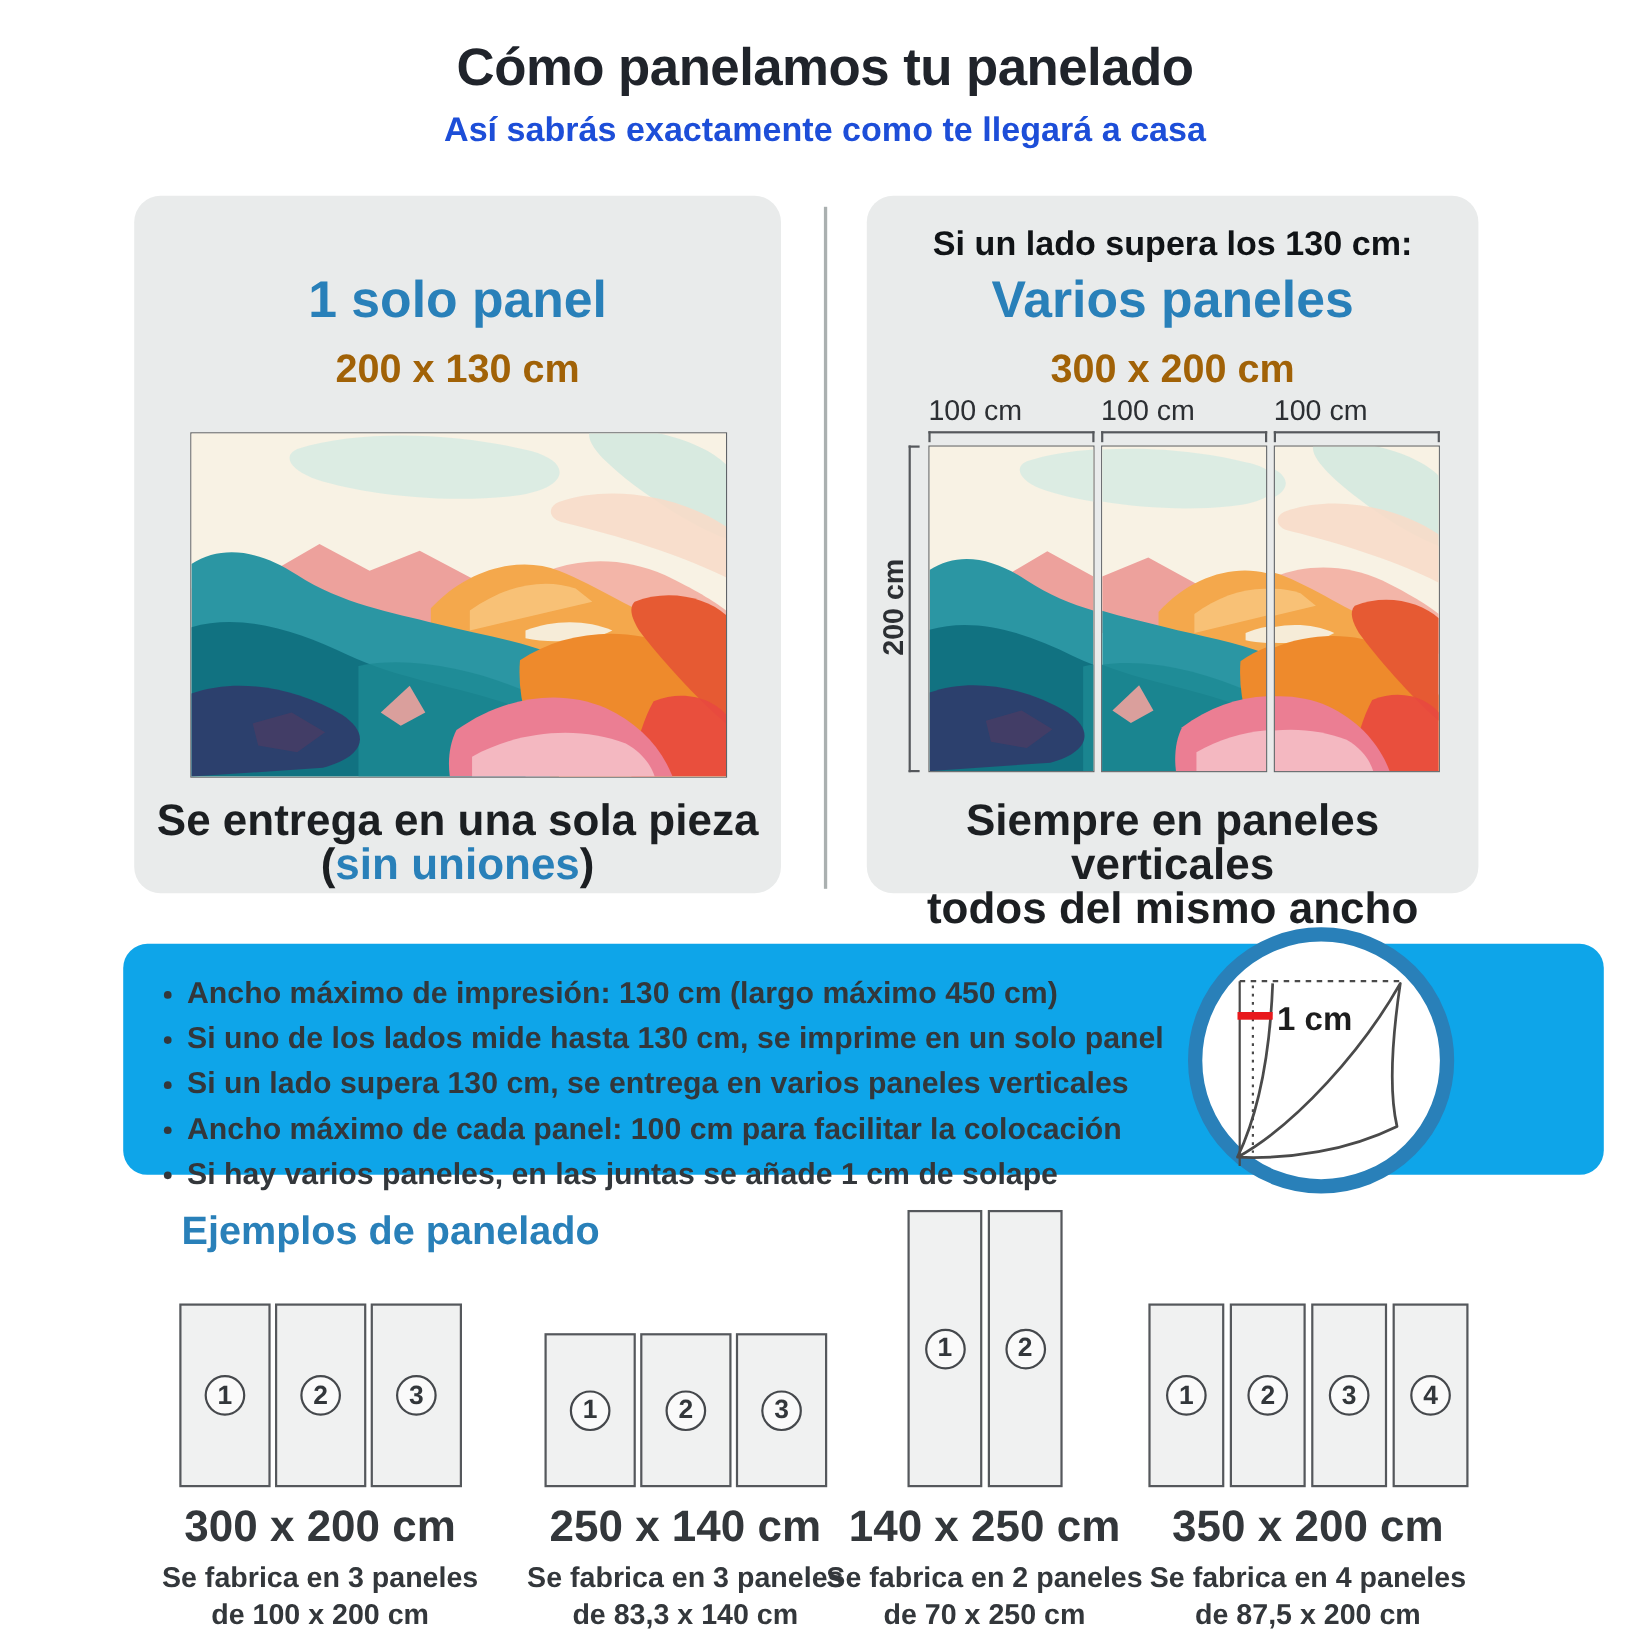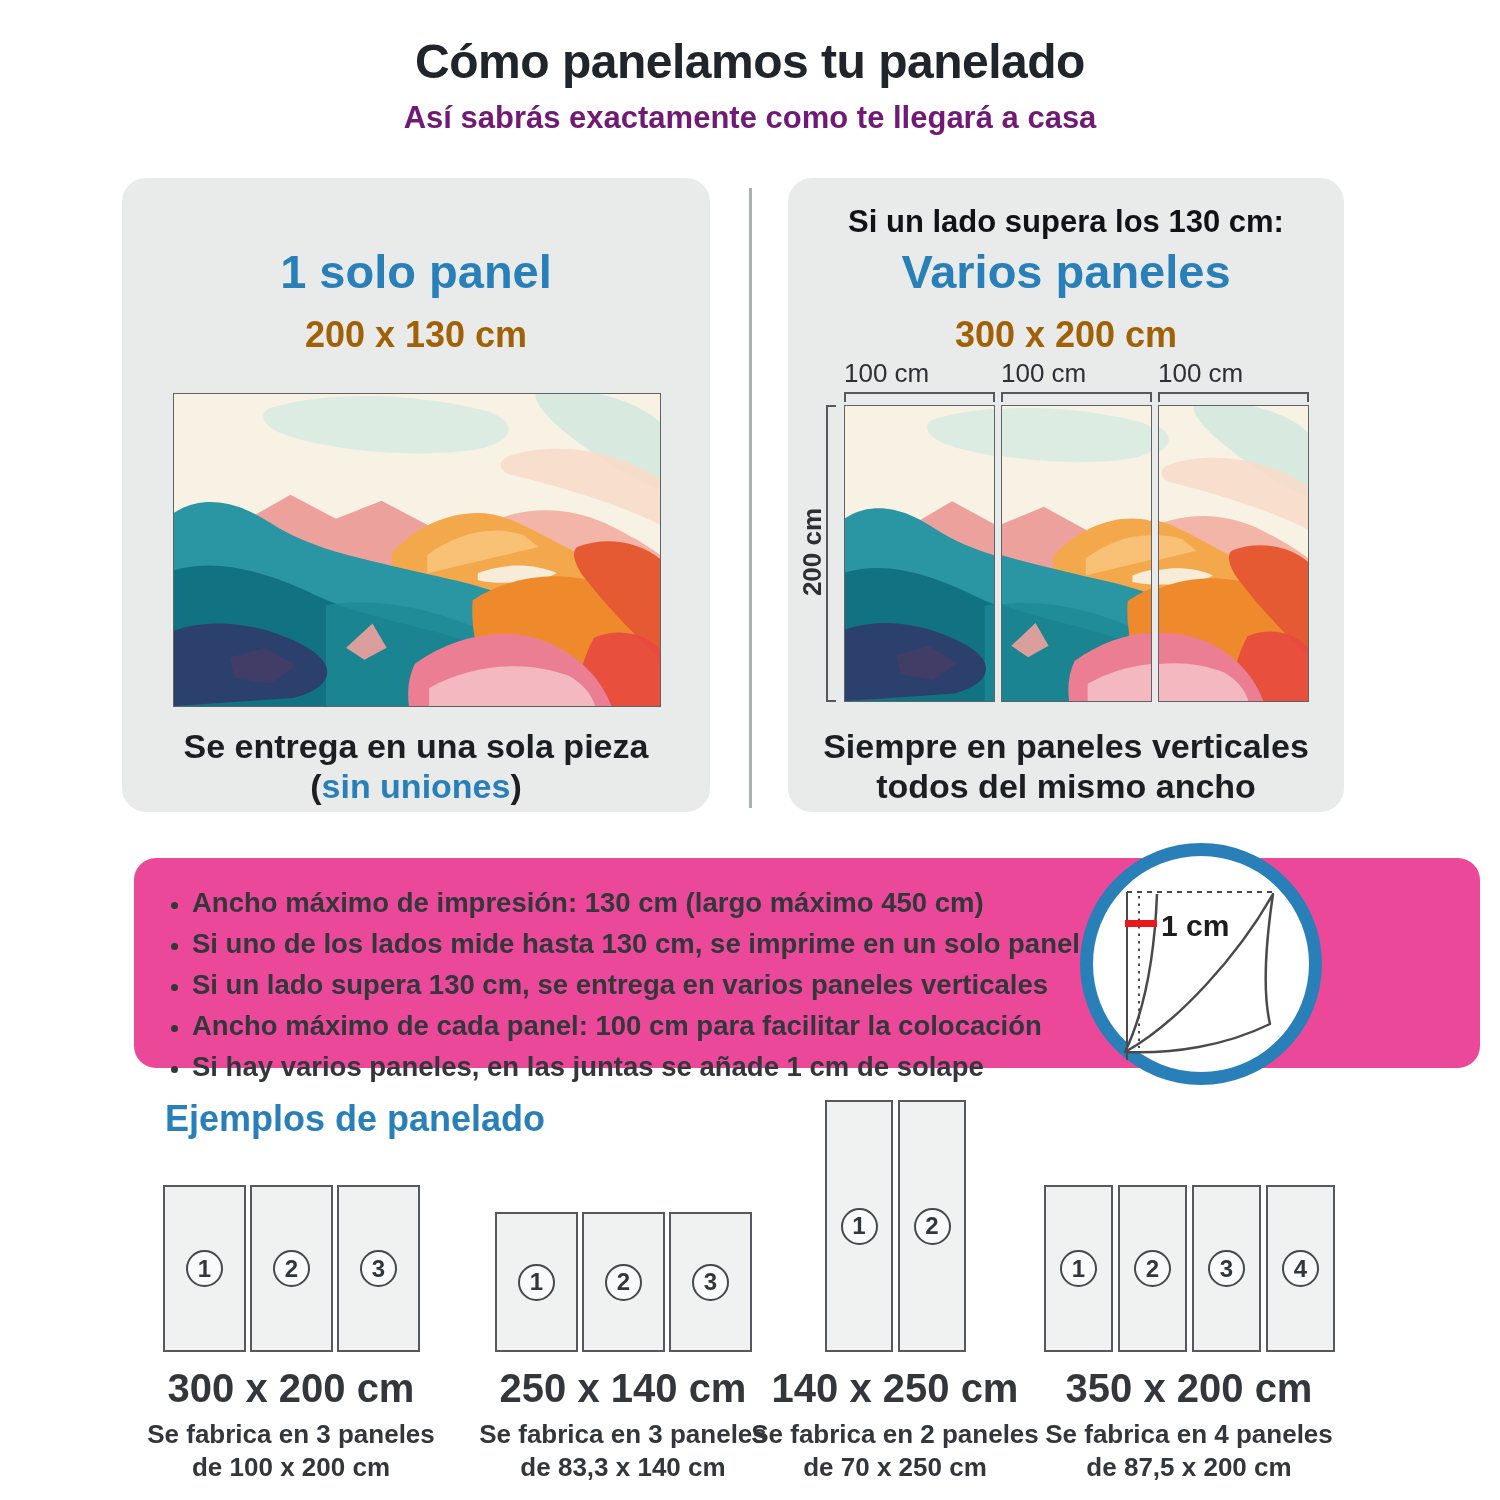--- a/index.html
+++ b/index.html
@@ -9,7 +9,7 @@
   .ctr{text-align:center;}
 
   .page-title{left:0;top:34px;width:1500px;font-size:48px;font-weight:700;color:#20242b;letter-spacing:-0.5px;}
-  .page-subtitle{left:0;top:100px;width:1500px;font-size:31px;font-weight:700;color:#701a75;}
+  .page-subtitle{left:0;top:100px;width:1500px;font-size:31px;font-weight:700;color:#1d4ed8;}
 
   .card{background:#e9ebeb;border-radius:24px;}
   .card-left{left:122px;top:178px;width:588px;height:634px;}

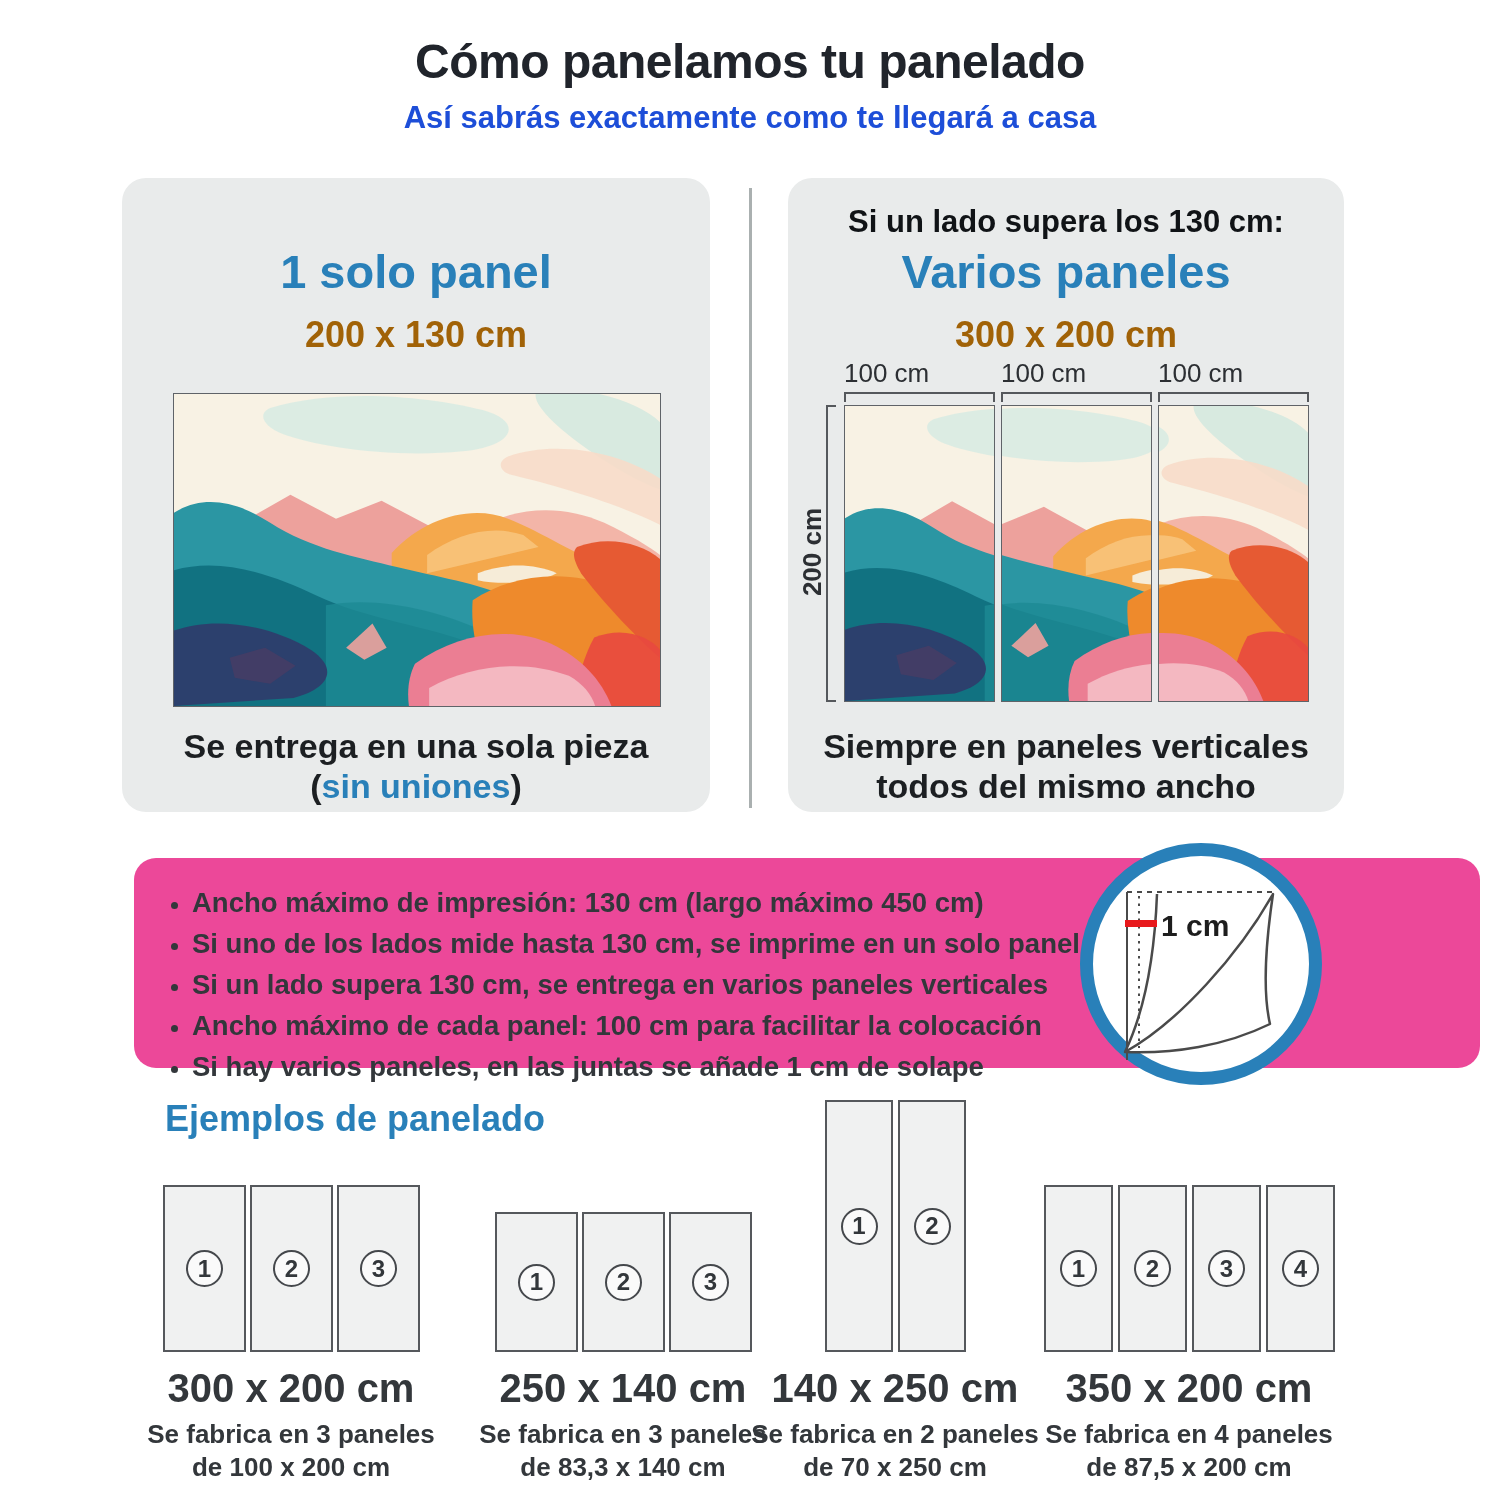--- a/index.html
+++ b/index.html
@@ -23,7 +23,7 @@
   .mural-frame{left:51px;top:215px;width:486px;height:312px;border:1px solid #5f6368;background:#f8f2e4;}
   .mural-frame svg{display:block;width:100%;height:100%;}
 
-  .card-caption{left:0;width:100%;font-size:34px;font-weight:700;color:#1c1f22;line-height:40px;}
+  .card-caption{left:0;width:100%;font-size:40px;font-weight:700;color:#1c1f22;line-height:40px;}
   .cap-left{top:548px;}
   .cap-right{top:548px;}
   .hl-blue{color:#2980b9;font-weight:700;}

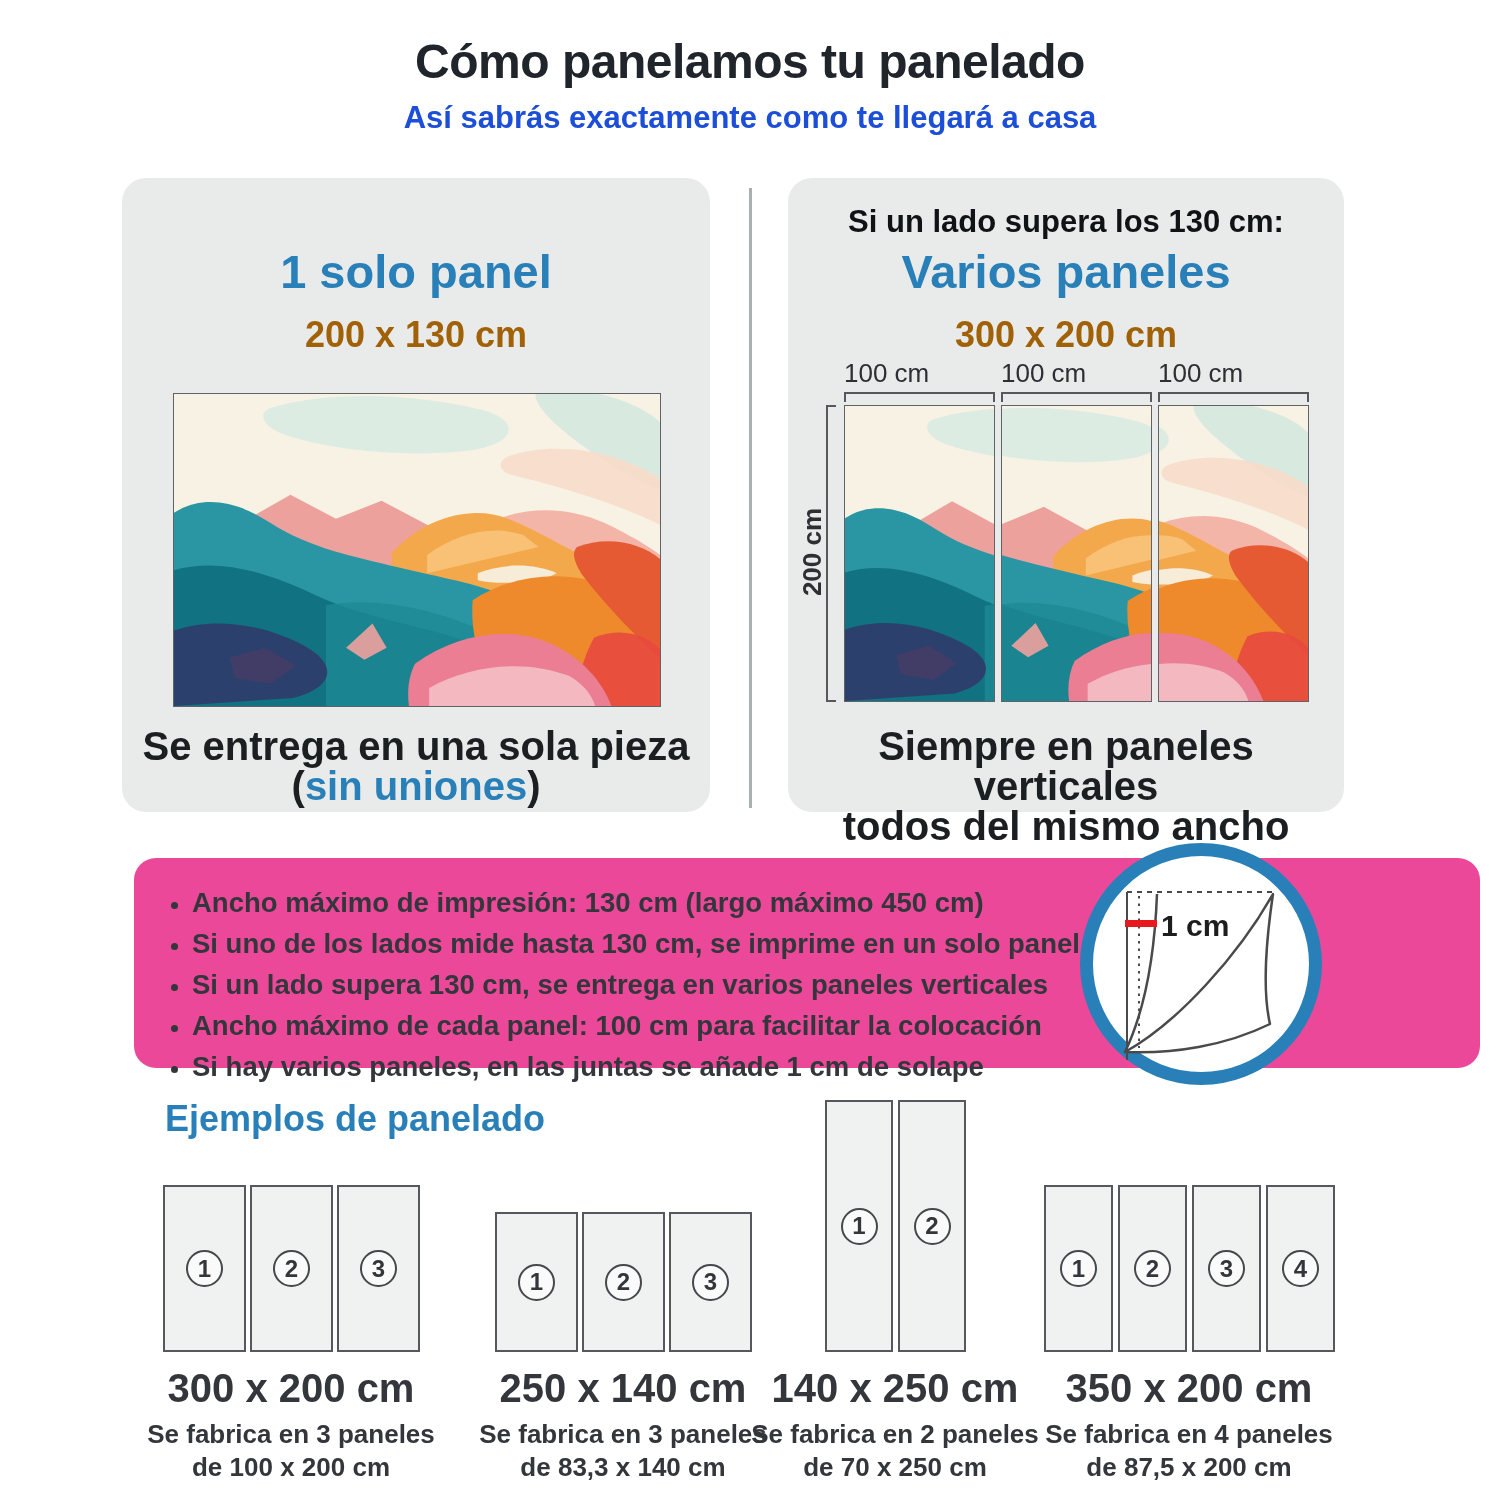--- a/index.html
+++ b/index.html
@@ -35,7 +35,7 @@
   .panel-slice{top:227px;width:149px;height:295px;border:1px solid #5f6368;background:#f8f2e4;overflow:hidden;}
   .panel-slice svg{display:block;width:100%;height:100%;}
 
-  .info-box{left:134px;top:858px;width:1346px;height:210px;background:#ec4899;border-radius:22px;}
+  .info-box{left:112px;top:858px;width:1346px;height:210px;background:#0ea5e9;border-radius:22px;}
   .info-list{margin:0;padding:24px 0 0 58px;max-width:980px;list-style:disc;}
   .info-list li{font-size:27.5px;font-weight:600;color:#33373b;line-height:41px;}
   .info-list li::marker{color:#33373b;font-size:24px;}

